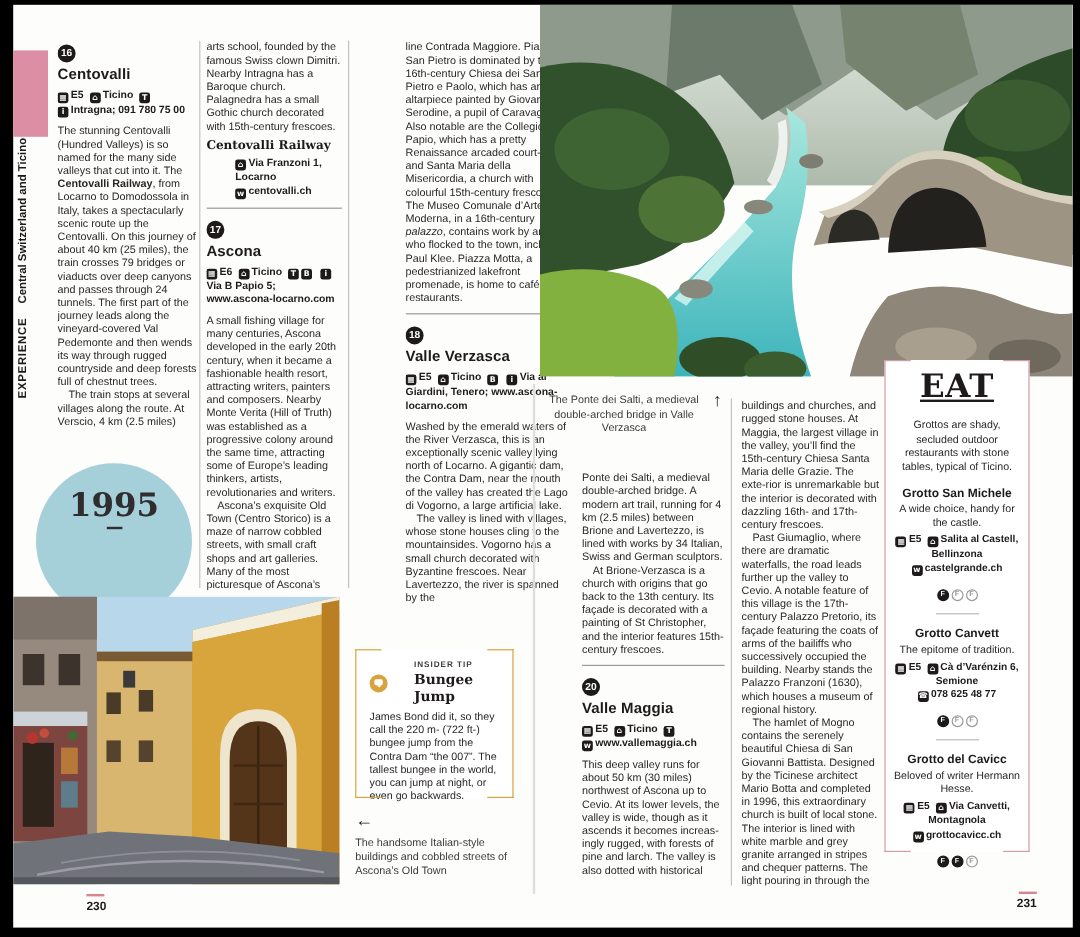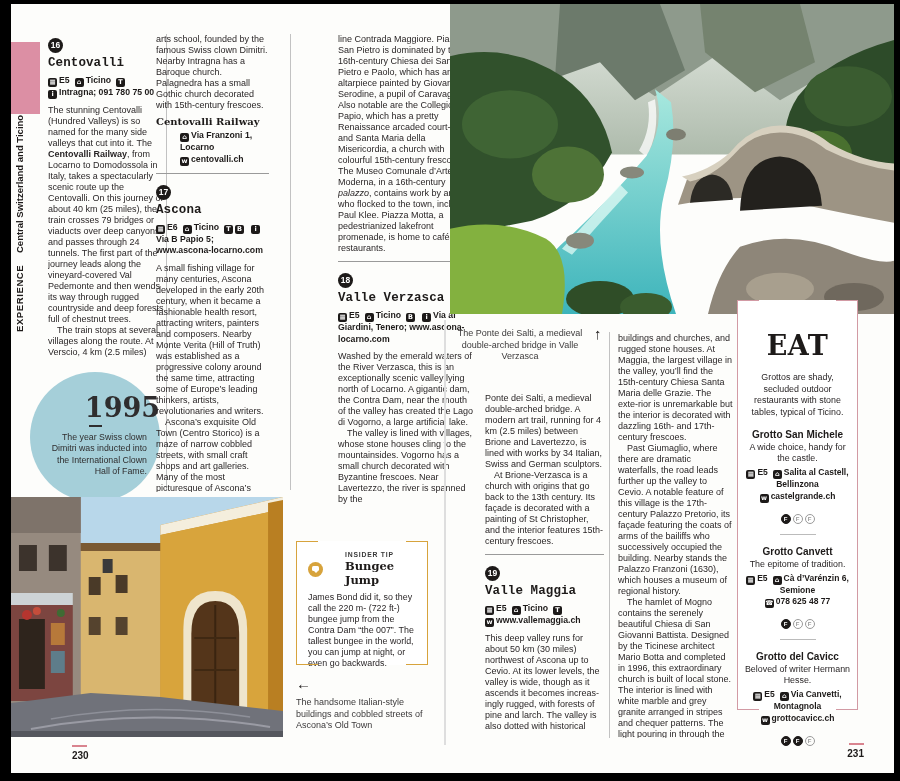--- a/index.html
+++ b/index.html
@@ -120,7 +120,7 @@
 
   <div class="rule-v" style="left:166px; top:34px; height:456px;"></div>
 
-  <div class="col" style="left:156px; top:34px; width:113px; height:458px;">
+  <div class="col" style="left:172px; top:34px; width:113px; height:458px;">
     <p class="body-text">arts school, founded by the famous Swiss clown Dimitri. Nearby Intragna has a Baroque church. Palagnedra has a small Gothic church decorated with 15th-century frescoes.</p>
     <div>
       <div class="dir-name">Centovalli Railway</div>

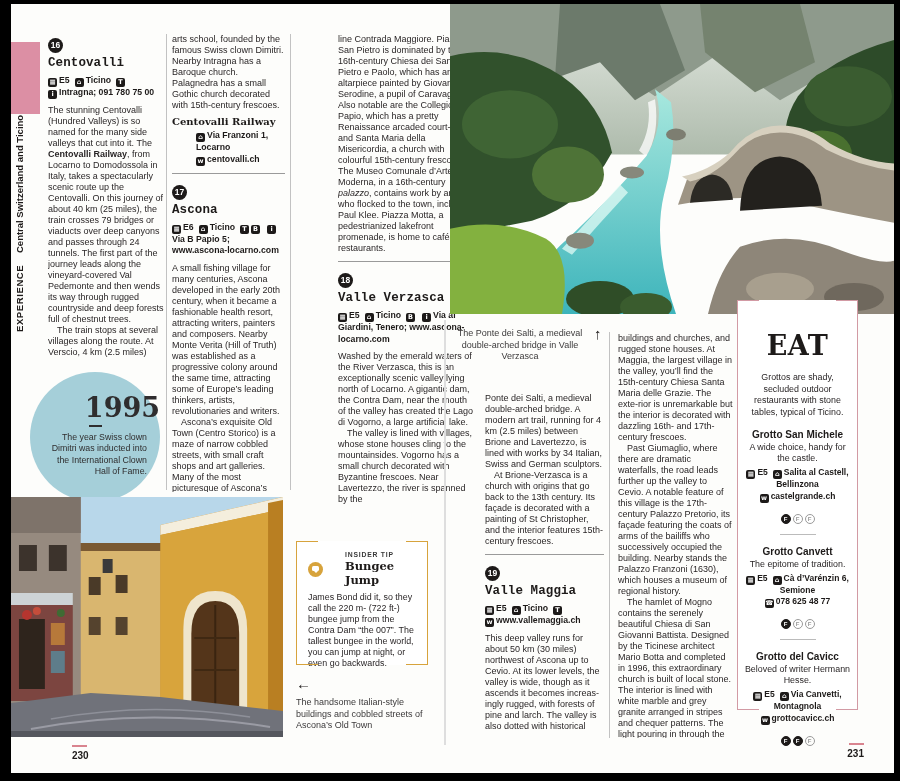--- a/index.html
+++ b/index.html
@@ -17,7 +17,7 @@
   .entry-head { margin-bottom:6px; }
   .numcircle { display:inline-block; width:15px; height:15px; border-radius:50%; background:#1d1a19;
                color:#fff; font-size:8.5px; font-weight:bold; text-align:center; line-height:15px; }
-  .entry-title { font-family:Liberation Mono, monospace; font-size:12.5px; font-weight:700;
+  .entry-title { font-family:Liberation Sans, sans-serif; font-size:12.5px; font-weight:700;
                  color:#1d1a19; margin:3px 0 5px 0; letter-spacing:0.1px; }
   .meta { font-size:8.7px; line-height:11.5px; font-weight:700; color:#1d1a19; }
   .ic { display:inline-block; width:9px; height:9px; background:#1d1a19; color:#fff; border-radius:2px;

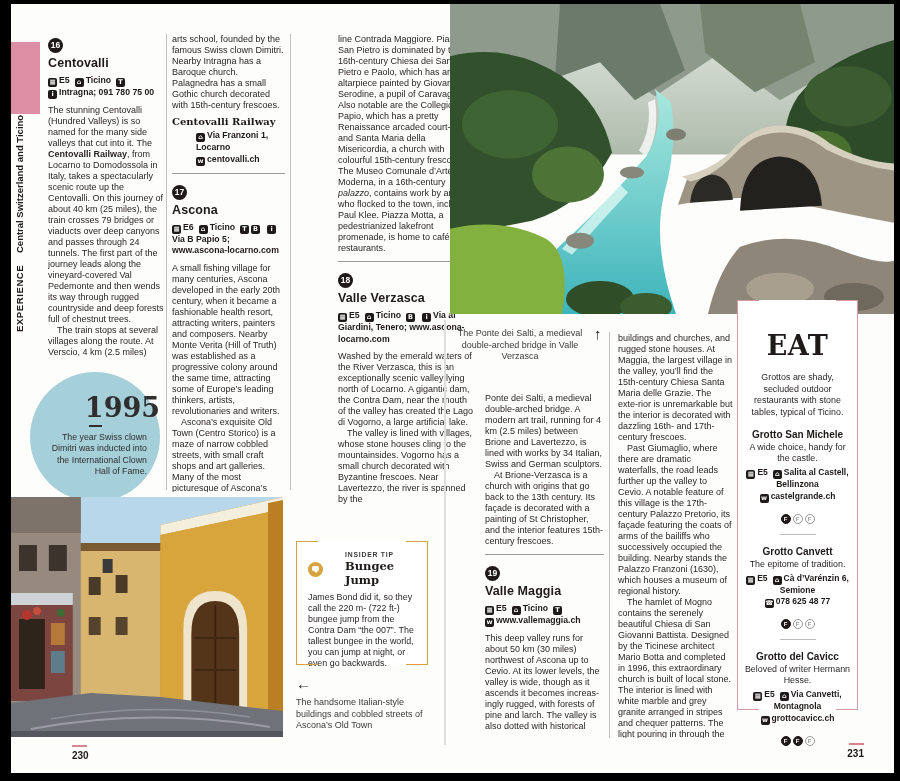--- a/index.html
+++ b/index.html
@@ -69,7 +69,7 @@
 
   .eat-box { left:737px; top:300px; width:121px; height:410px; --bc:var(--bracket_pink,#d29aa4); text-align:center; }
   .eat-title { font-family:"DejaVu Serif",serif; font-weight:700; font-size:27px; letter-spacing:0.5px;
-               color:#1d1a19; margin-top:30px; }
+               color:#1d1a19; margin-top:7px;text-decoration:underline; }
   .eat-intro { font-size:8.9px; line-height:11.5px; color:#2a2627; margin:11px 9px 0 9px; }
   .venue { margin-top:11px; padding:0 6px; }
   .venue-name { font-size:10px; font-weight:700; color:#1d1a19; }

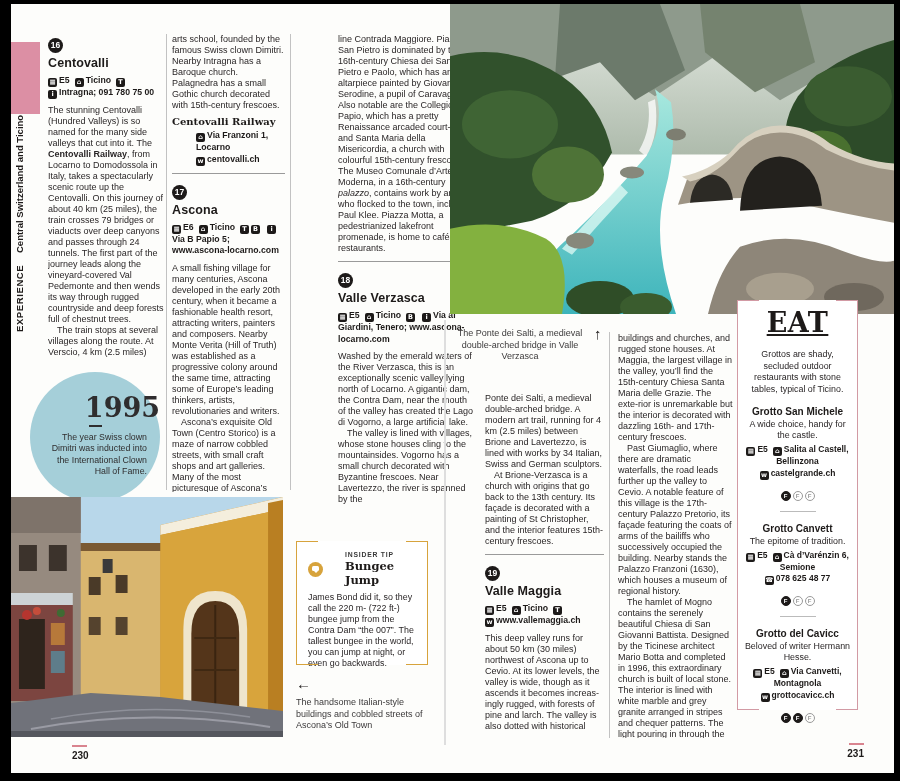--- a/index.html
+++ b/index.html
@@ -36,8 +36,8 @@
   .spine .exp { letter-spacing:0.6px; }
   .spine .chapter { margin-inline-start:12px; }
 
-  .fact-circle { position:absolute; left:30px; top:372px; width:130px; height:130px; border-radius:50%;
-                 background:var(--circle_blue,#a5cfd9); text-align:right; }
+  .fact-circle { position:absolute; left:30px; top:386px; width:130px; height:130px; border-radius:50%;
+                 background:var(--circle_blue,#a5cfd9); text-align:center; }
   .fact-year { font-family:"DejaVu Serif",serif; font-weight:700; font-size:27px; line-height:29px;
                color:#2f2d2e; margin-top:21px; }
   .fact-divider { width:13px; height:2px; background:#2f2d2e; margin:3px auto 5px auto; }

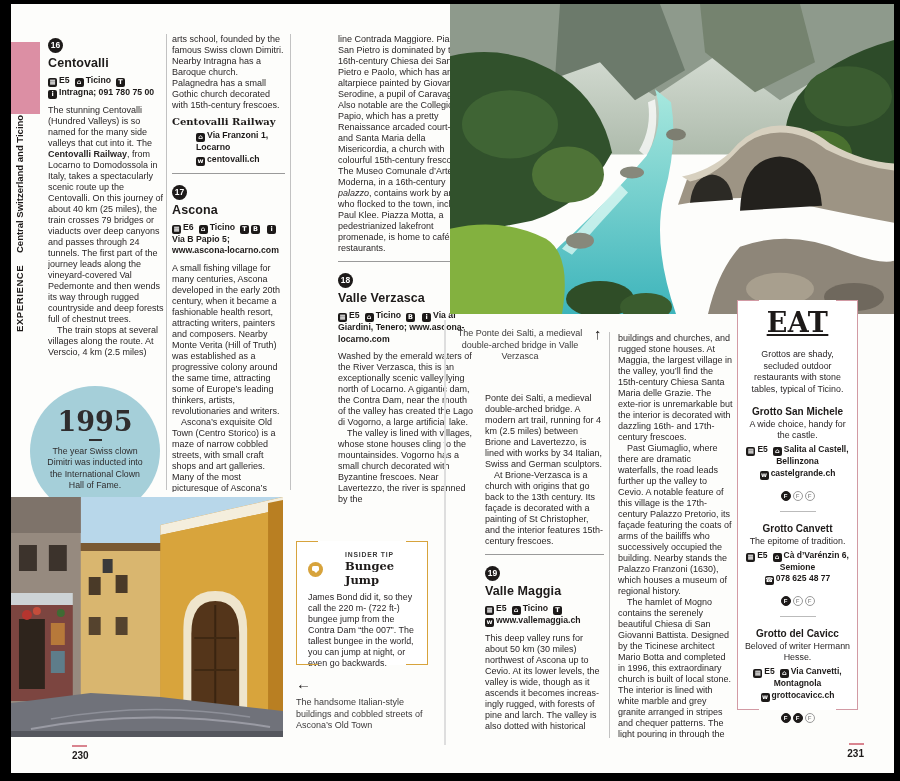--- a/index.html
+++ b/index.html
@@ -115,7 +115,6 @@
   <div class="fact-circle">
     <div class="fact-year">1995</div>
     <div class="fact-divider"></div>
-    <div class="fact-text">The year Swiss clown Dimitri was inducted into the International Clown Hall of Fame.</div>
   </div>
 
   <div class="rule-v" style="left:166px; top:34px; height:456px;"></div>

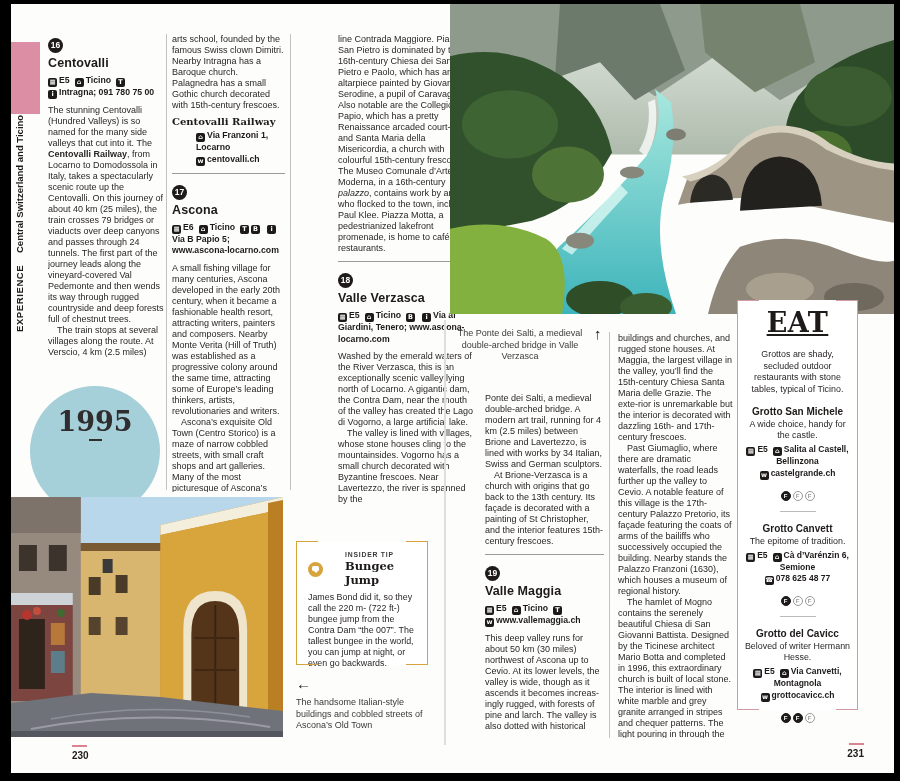--- a/index.html
+++ b/index.html
@@ -271,7 +271,7 @@
     <p class="body-text indent">At Brione-Verzasca is a church with origins that go back to the 13th century. Its façade is decorated with a painting of St Christopher, and the interior features 15th-century frescoes.</p>
     <hr class="rule-h">
     <div class="entry-head">
-      <span class="numcircle">19</span>
+      <span class="numcircle">20</span>
       <h3 class="entry-title">Valle Maggia</h3>
       <p class="meta">
         <span class="ic">▦</span><span>E5</span><span class="msp"></span><span class="ic">⌂</span><span>Ticino</span><span class="msp"></span><span class="ic">T</span><br>

